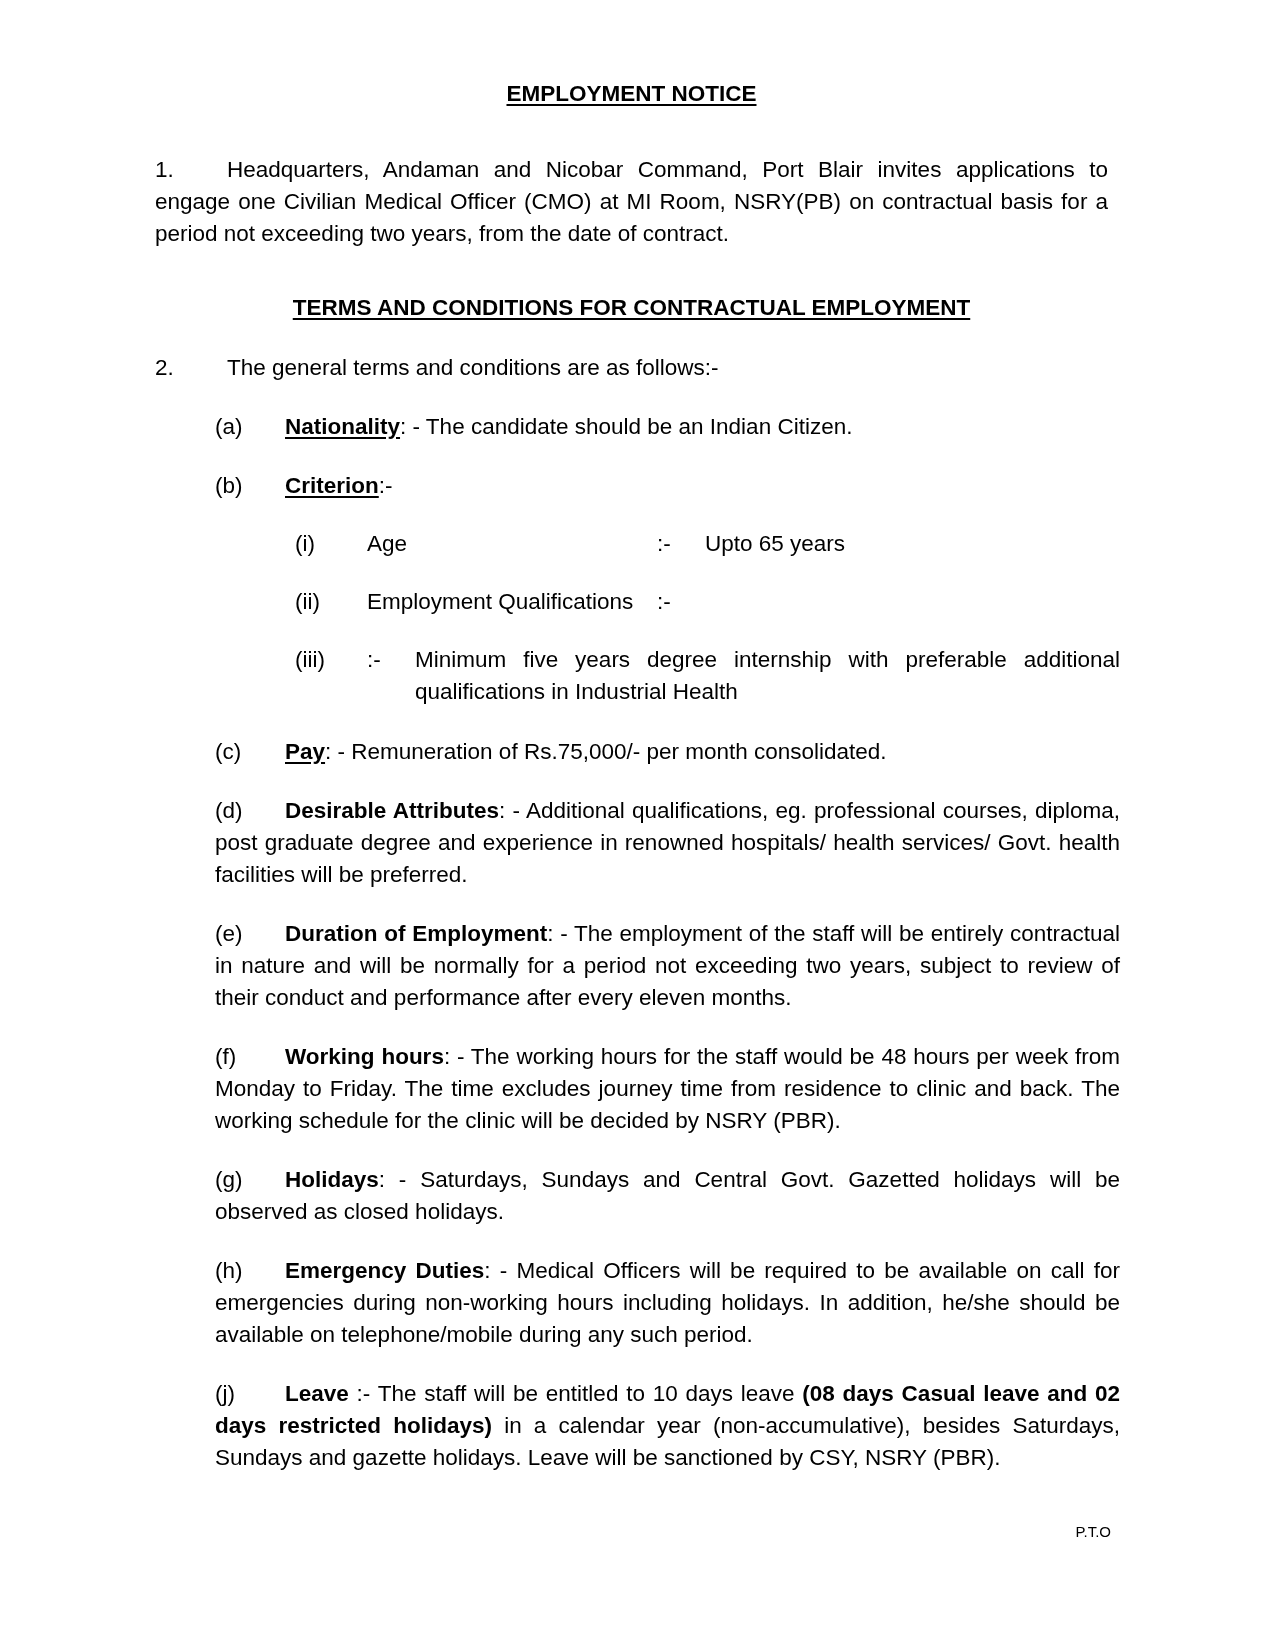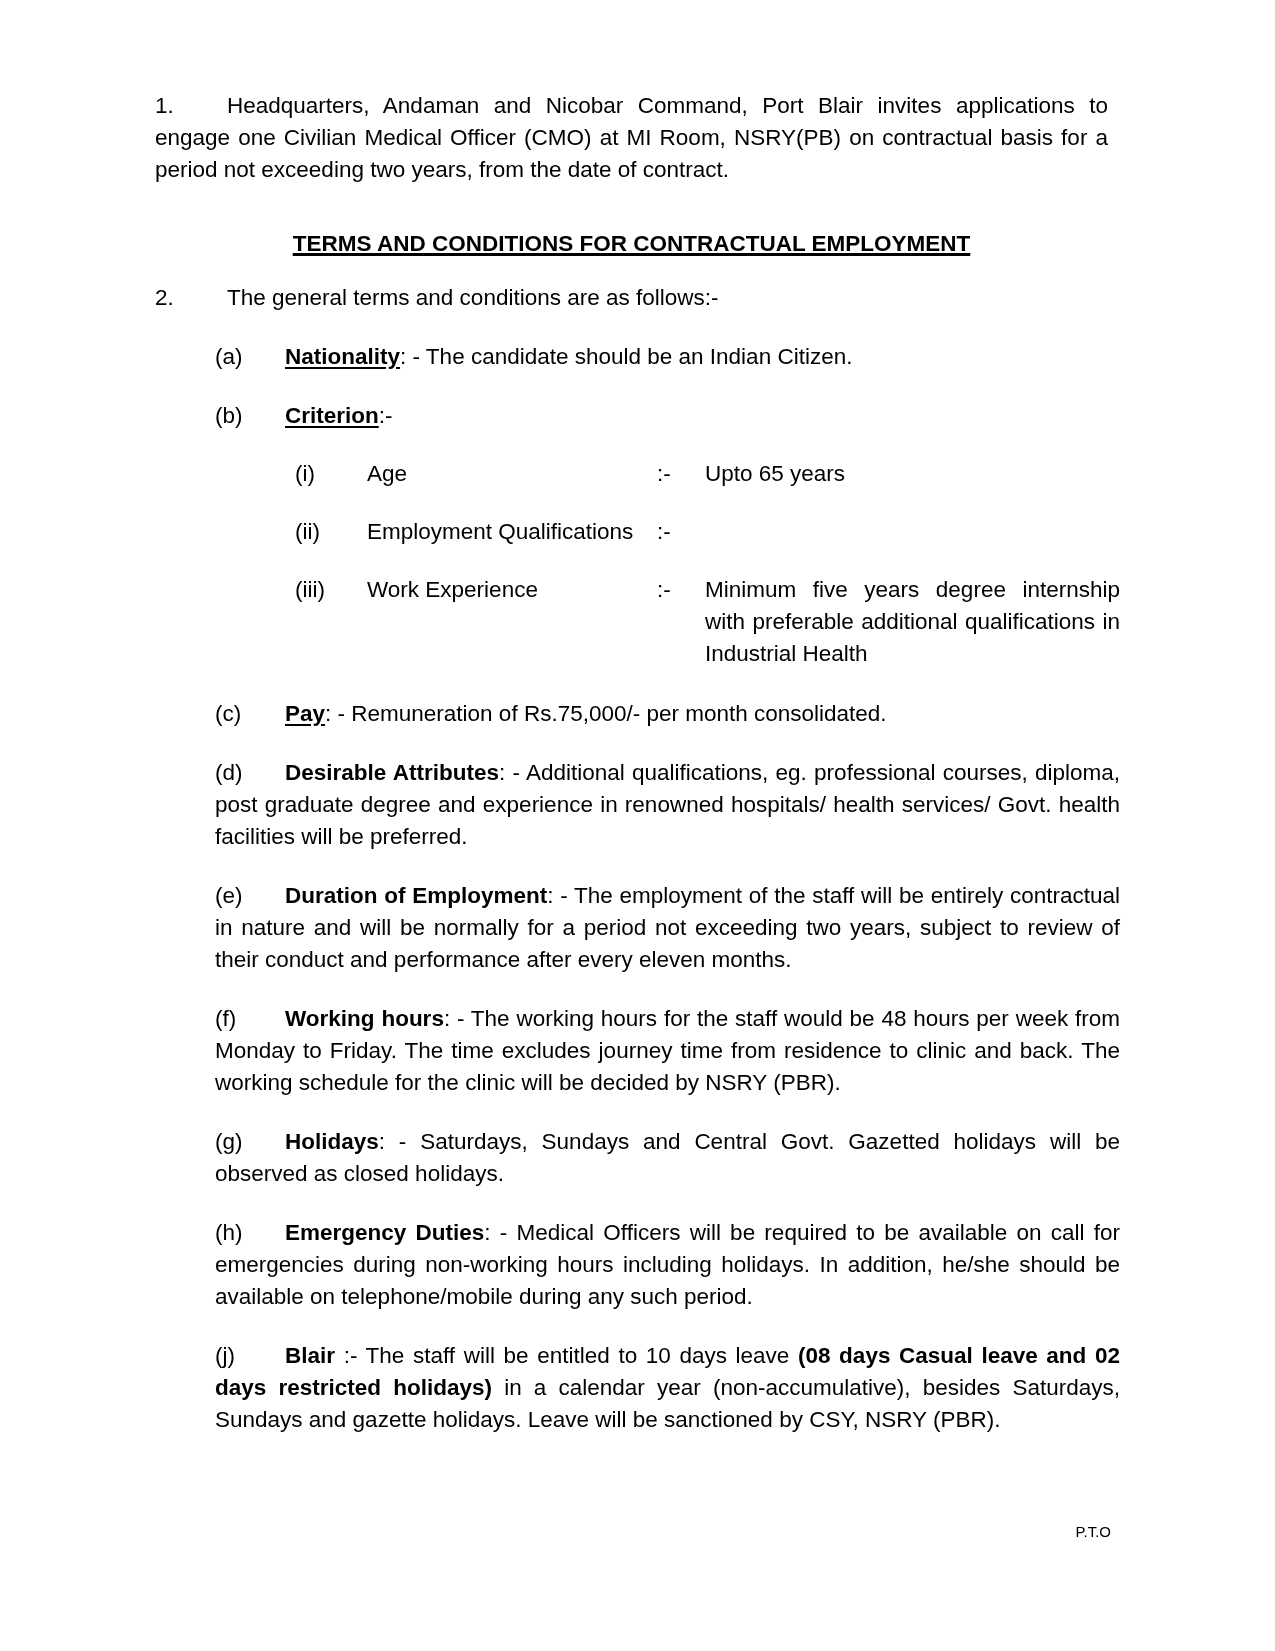--- a/index.html
+++ b/index.html
@@ -124,6 +124,9 @@
 <div class="page">
   <div class="doc">
 
+    <div class="heading h-title">
+      <span>EMPLOYMENT NOTICE</span>
+    </div>
 
     <div class="num-para">
       <span class="body"><span class="lead">1.</span><span>Headquarters, Andaman and Nicobar Command, Port Blair invites applications to engage one Civilian Medical Officer (CMO) at MI Room, NSRY(PB) on contractual basis for a period not exceeding two years, from the date of contract.</span></span>

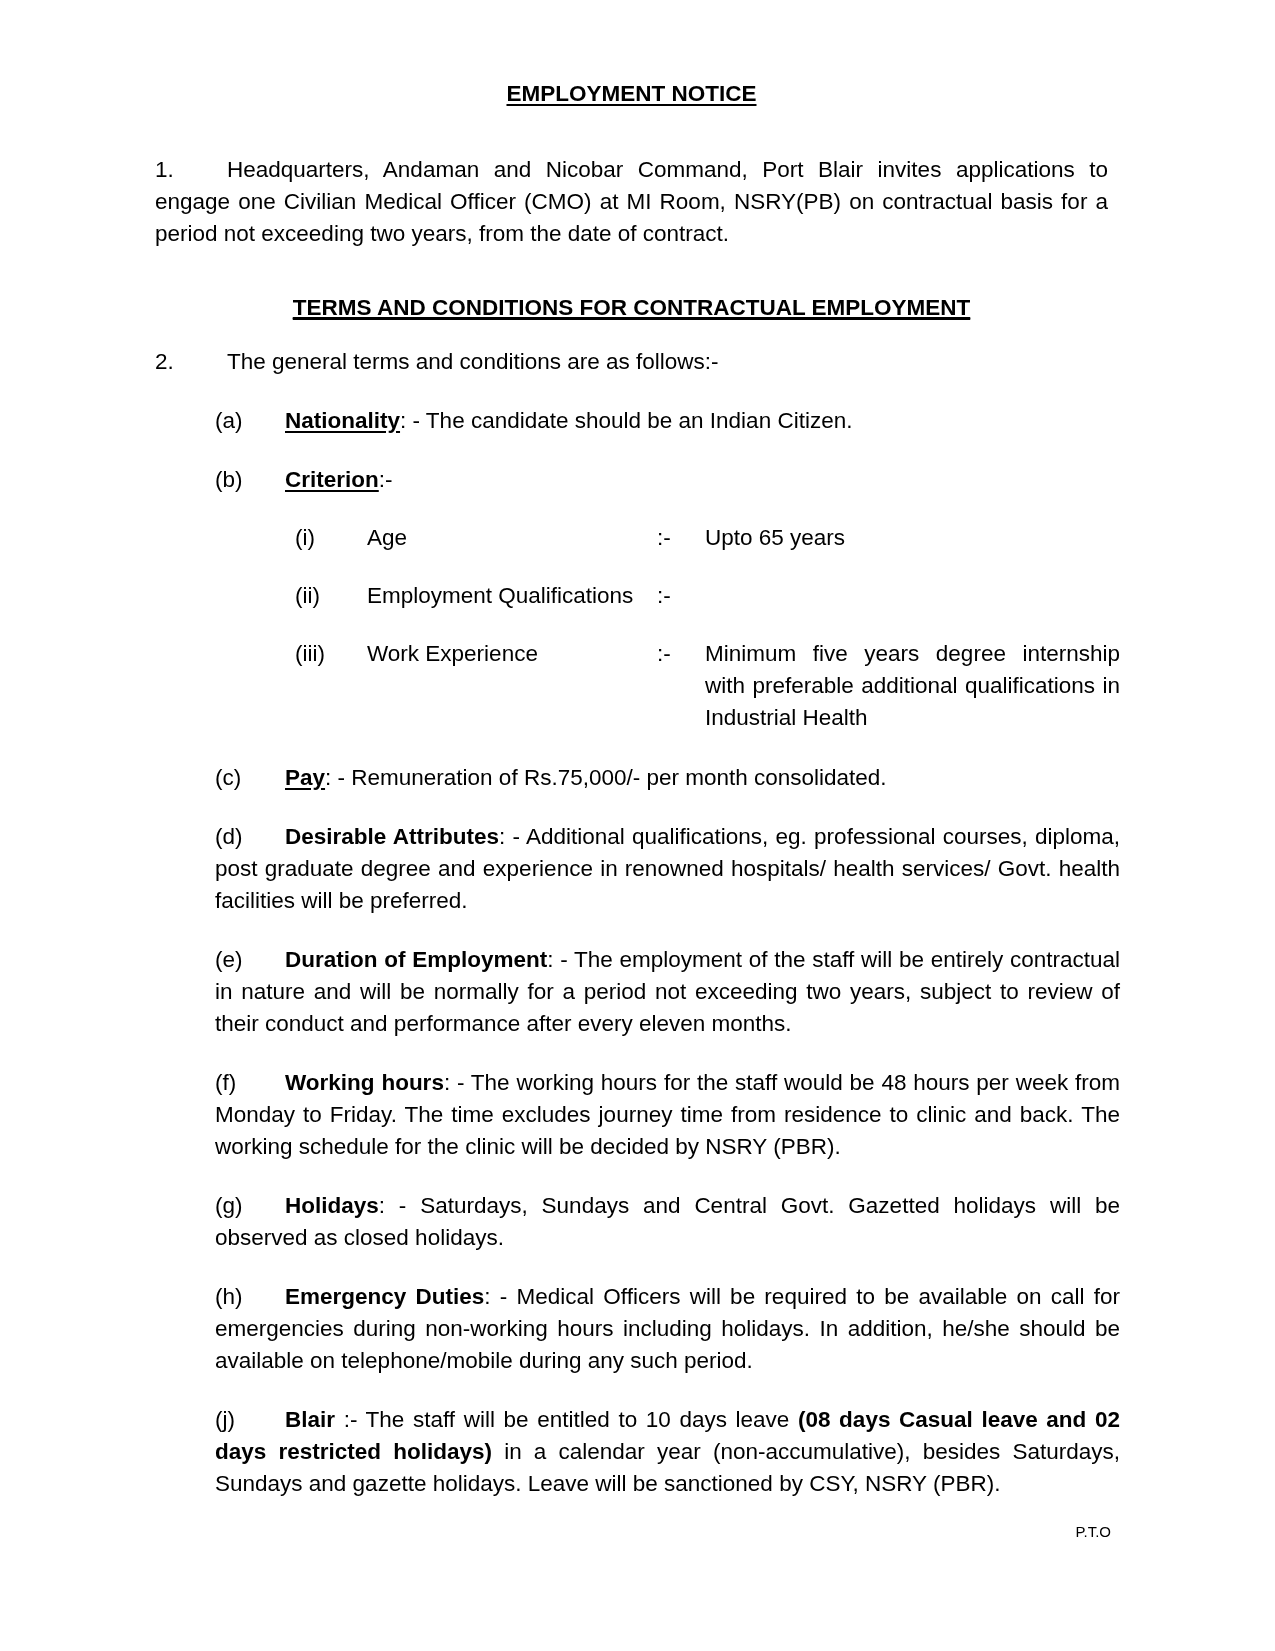--- a/index.html
+++ b/index.html
@@ -36,7 +36,7 @@
     text-underline-offset: 3px;
   }
   .h-title { margin-bottom: 44px; }
-  .h-sub   { margin-top: 42px; margin-bottom: 22px; text-decoration: underline; }
+  .h-sub   { margin-top: 42px; margin-bottom: 28px; }
 
   
   .num-para {

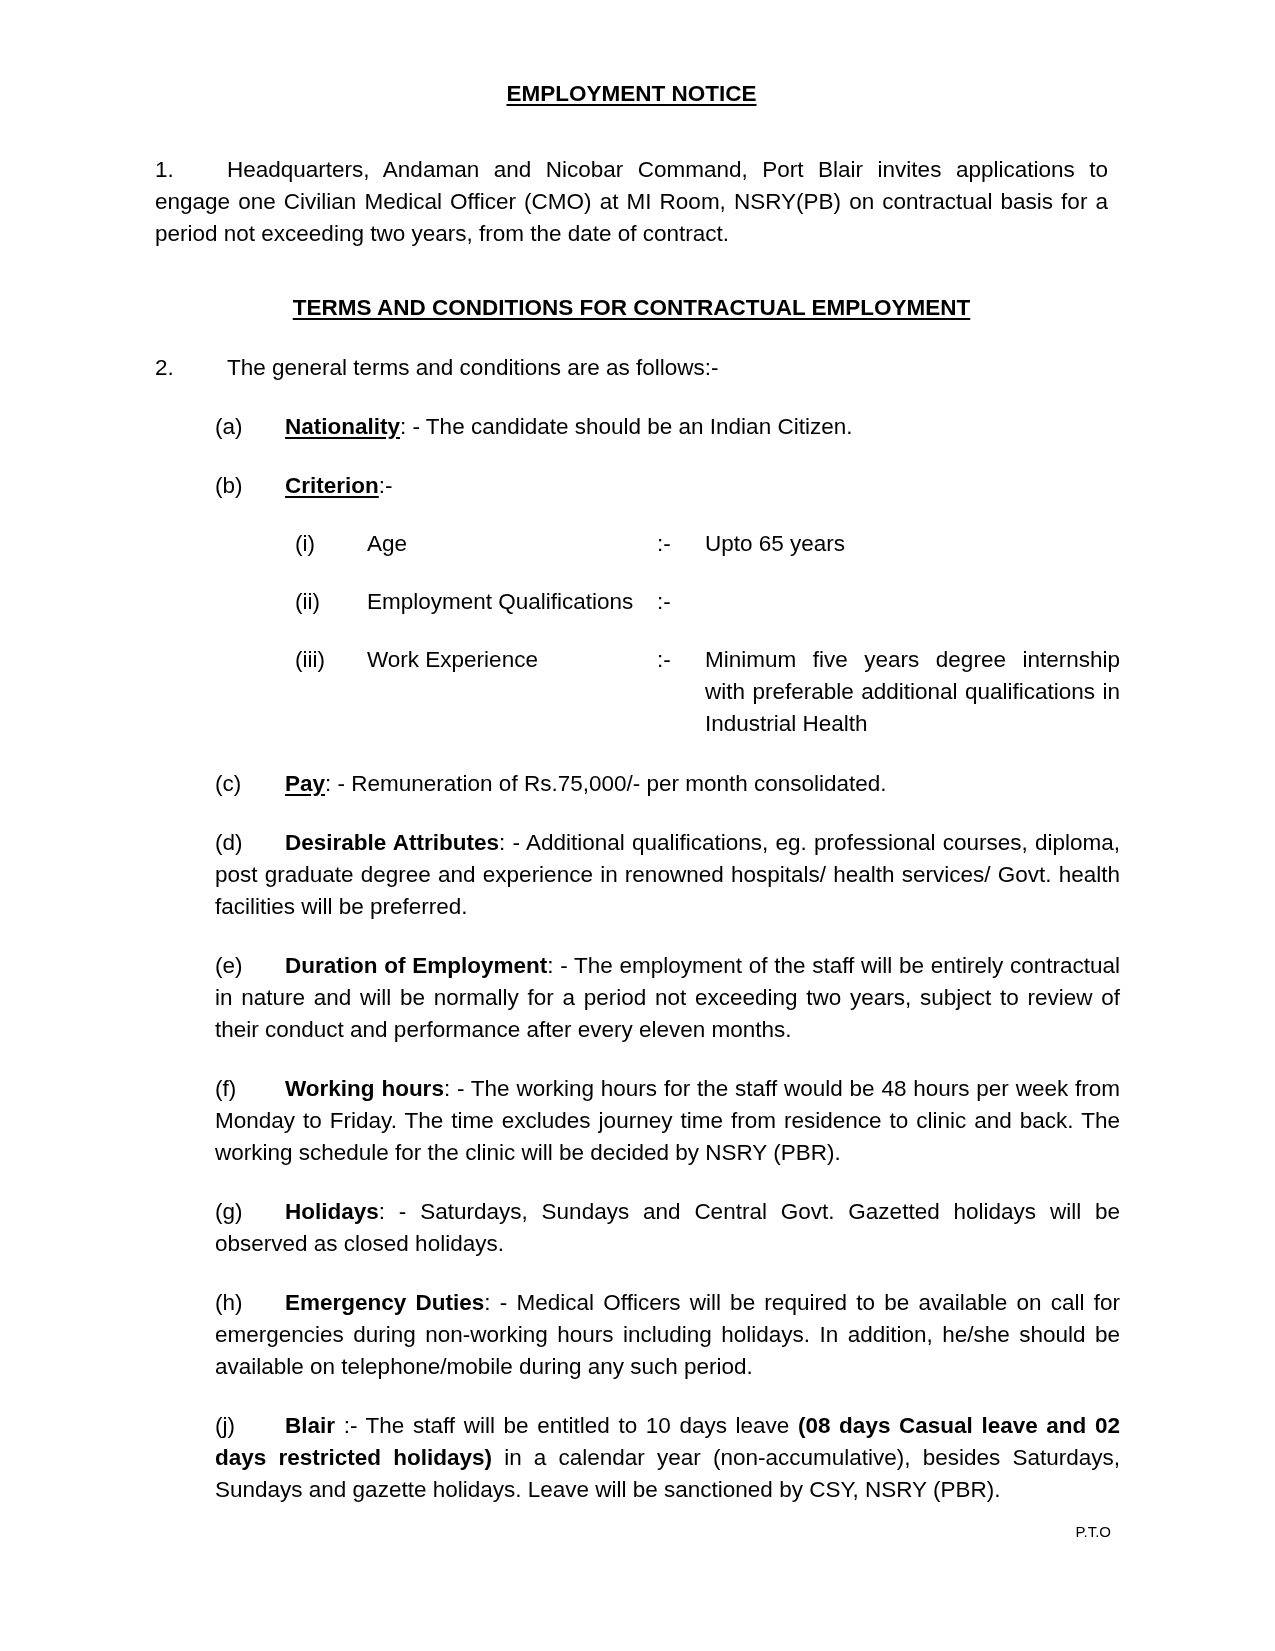--- a/index.html
+++ b/index.html
@@ -167,7 +167,6 @@
 
       <div class="roman-row">
         <span class="rt-marker">(iii)</span>
-        <span class="rt-label">Work Experience</span>
         <span class="rt-colon">:-</span>
         <span class="rt-value">Minimum five years degree internship with preferable additional qualifications in Industrial Health</span>
       </div>

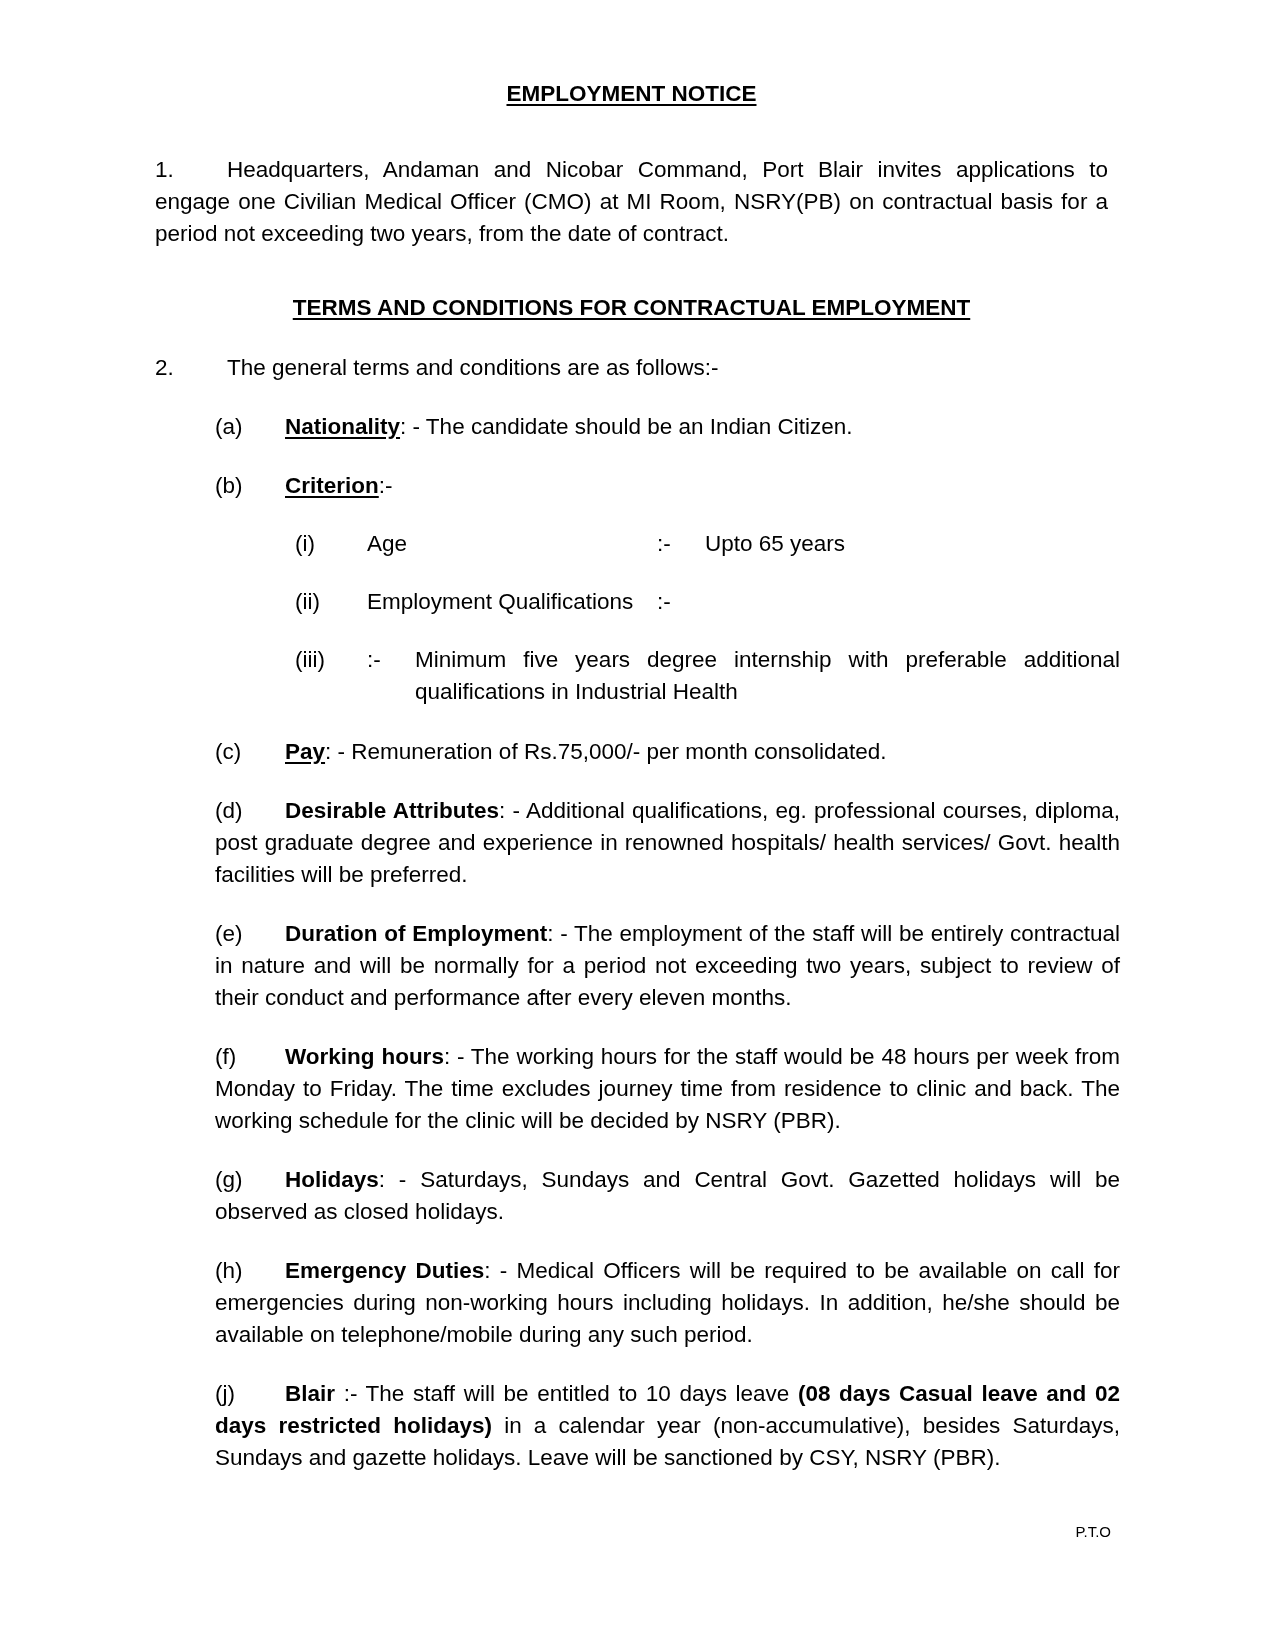--- a/index.html
+++ b/index.html
@@ -205,7 +205,7 @@
 
     <div class="item">
       <span class="marker">(j)</span>
-      <span class="itext"><span class="gap"></span><span class="b">Blair</span><span> :- The staff will be entitled to 10 days leave </span><span class="b">(08 days Casual leave and 02 days restricted holidays)</span><span> in a calendar year (non-accumulative), besides Saturdays, Sundays and gazette holidays. Leave will be sanctioned by CSY, NSRY (PBR).</span></span>
+      <span class="itext"><span class="gap"></span><span class="b">Leave</span><span> :- The staff will be entitled to 10 days leave </span><span class="b">(08 days Casual leave and 02 days restricted holidays)</span><span> in a calendar year (non-accumulative), besides Saturdays, Sundays and gazette holidays. Leave will be sanctioned by CSY, NSRY (PBR).</span></span>
     </div>
 
   </div>

